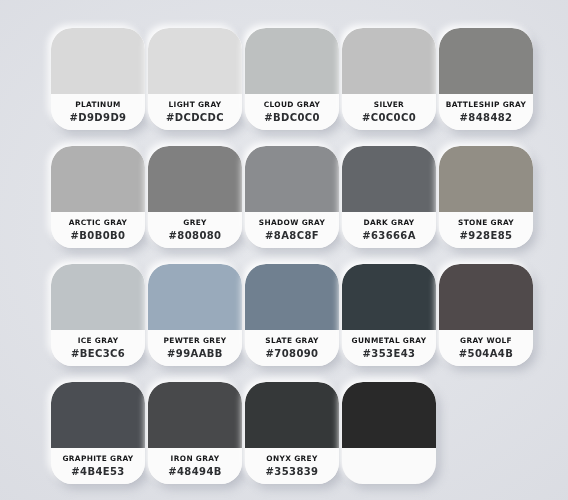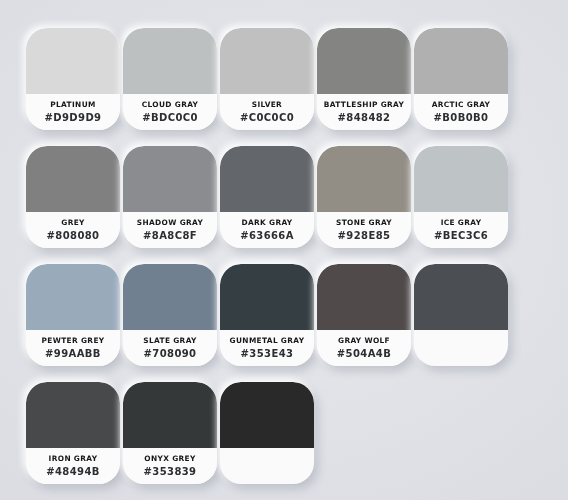--- a/index.html
+++ b/index.html
@@ -18,7 +18,7 @@
 
   #palette-grid {
     position: absolute;
-    left: 26px;
+    left: 51px;
     top: 28px;
     width: 482px;
     display: grid;

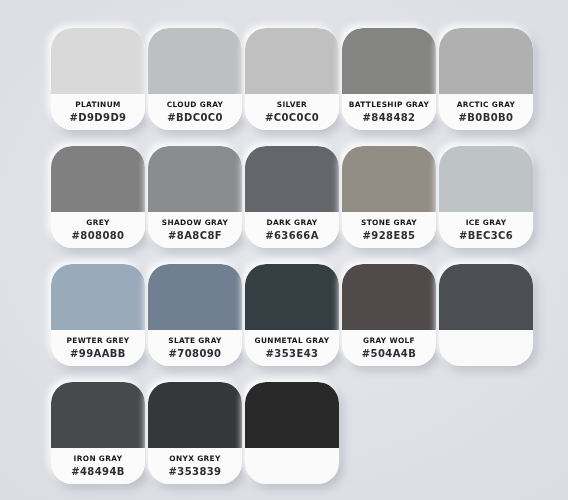--- a/index.html
+++ b/index.html
@@ -101,6 +101,13 @@
       </div>
     </div>
     <div class="swatch-card">
+      <div class="swatch-color" style="background: rgb(220, 220, 220);"></div>
+      <div class="swatch-plate">
+        <div class="swatch-name">LIGHT GRAY</div>
+        <div class="swatch-hex">#DCDCDC</div>
+      </div>
+    </div>
+    <div class="swatch-card">
       <div class="swatch-color" style="background: rgb(189, 192, 192);"></div>
       <div class="swatch-plate">
         <div class="swatch-name">CLOUD GRAY</div>

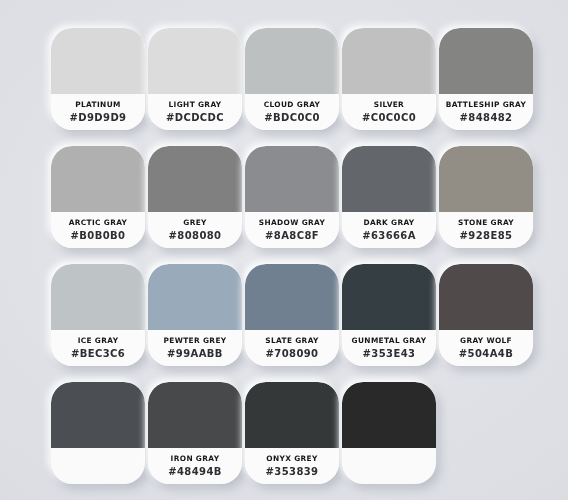--- a/index.html
+++ b/index.html
@@ -200,6 +200,10 @@
     </div>
     <div class="swatch-card">
       <div class="swatch-color" style="background: rgb(75, 78, 83);"></div>
+      <div class="swatch-plate">
+        <div class="swatch-name">GRAPHITE GRAY</div>
+        <div class="swatch-hex">#4B4E53</div>
+      </div>
     </div>
     <div class="swatch-card">
       <div class="swatch-color" style="background: rgb(72, 73, 75);"></div>

